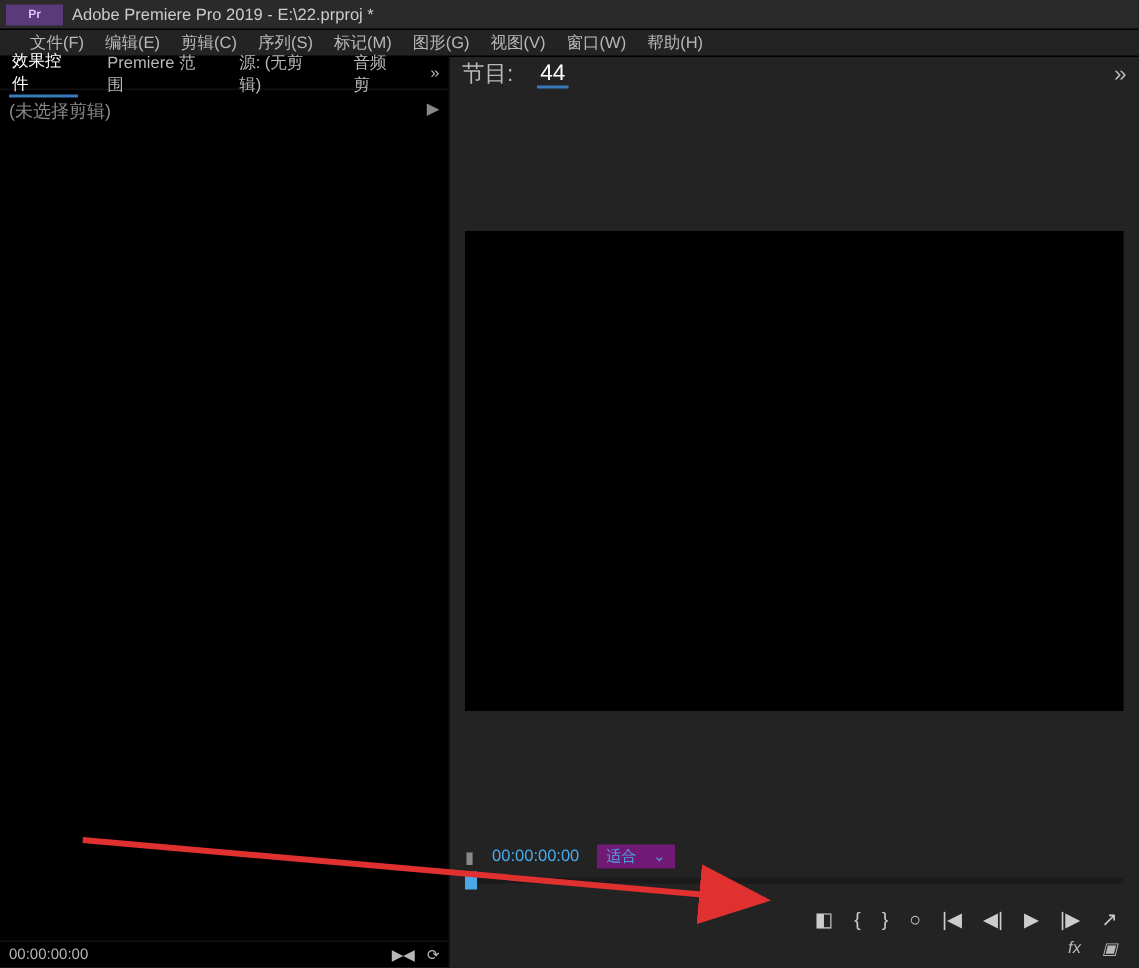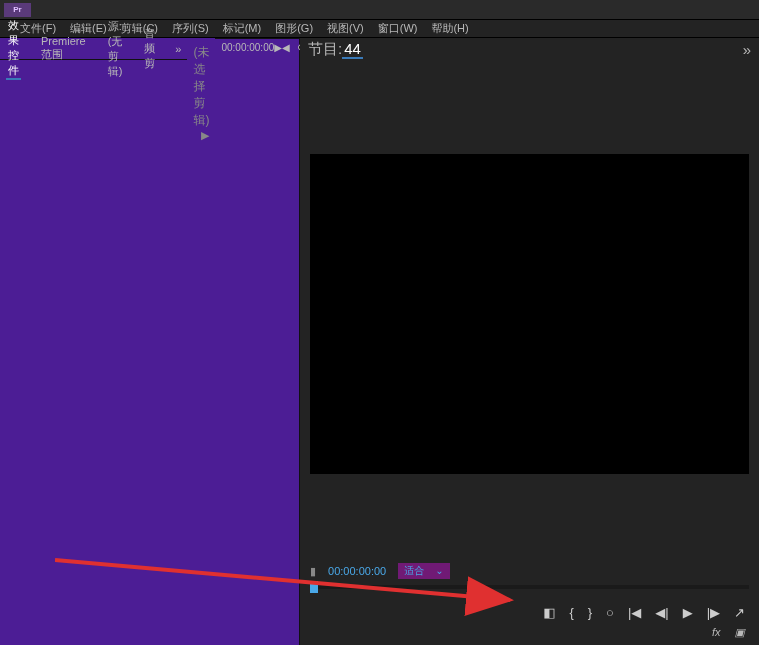--- a/index.html
+++ b/index.html
@@ -6,7 +6,7 @@
 body { background: #1e1e1e; color: #b8b8b8; font-size: 11px; overflow: hidden; width: 759px; height: 645px; }
 
 .titlebar { height: 20px; background: #2a2a2a; display: flex; align-items: center; padding: 0 4px; border-bottom: 1px solid #000; }
-.app-icon { width: 27px; height: 14px; background: #5a3a7a; margin-right: 6px; display: flex; align-items: center; justify-content: center; font-size: 8px; color: #e0c0ff; font-weight: bold; }
+.app-icon { width: 38px; height: 14px; background: #5a3a7a; margin-right: 6px; display: flex; align-items: center; justify-content: center; font-size: 8px; color: #e0c0ff; font-weight: bold; }
 .title-text { color: #ccc; font-size: 11px; }
 
 .menubar { height: 18px; background: #232323; display: flex; align-items: center; padding: 0 20px; gap: 14px; border-bottom: 1px solid #000; }

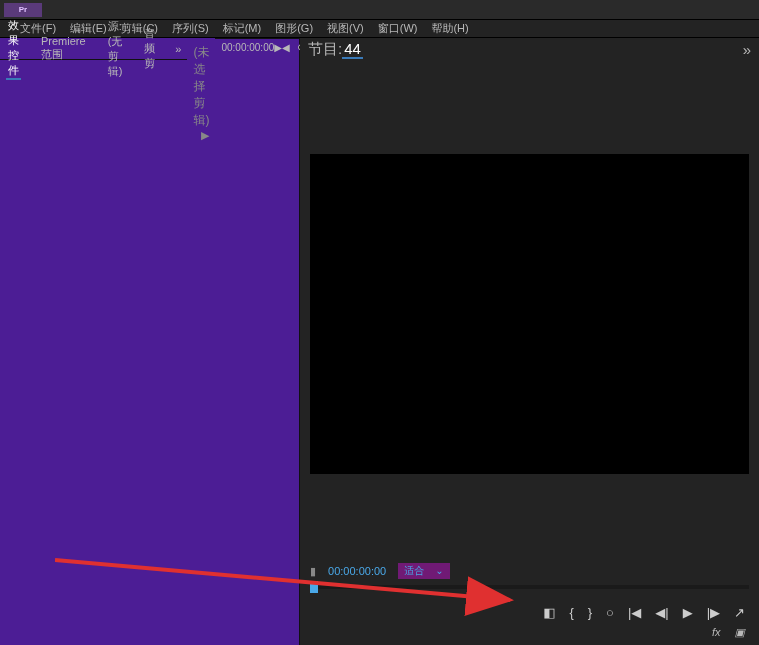--- a/index.html
+++ b/index.html
@@ -46,6 +46,7 @@
 
 <div class="titlebar">
   <div class="app-icon">Pr</div>
+  <div class="title-text">Adobe Premiere Pro 2019 - E:\22.prproj *</div>
 </div>
 
 <div class="menubar">

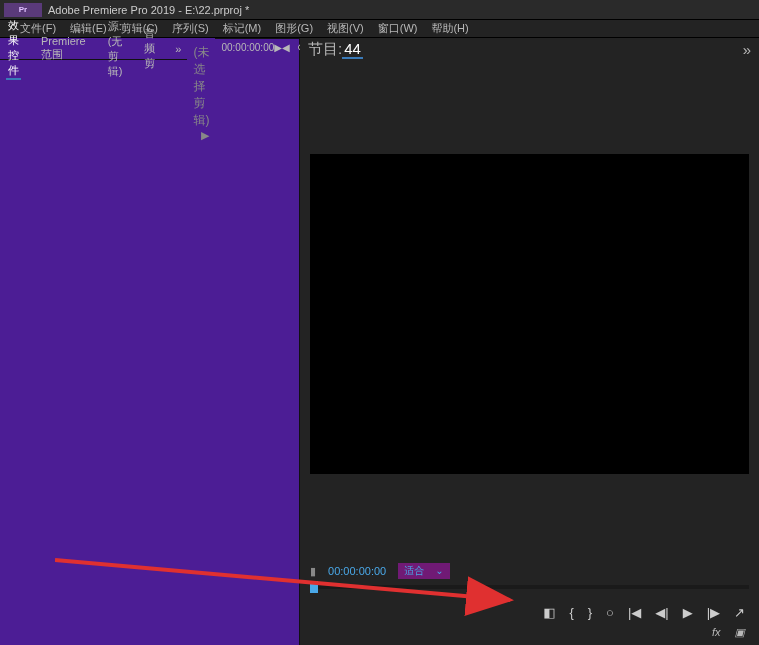--- a/index.html
+++ b/index.html
@@ -17,7 +17,7 @@
 .left-col { width: 300px; display: flex; flex-direction: column; background: #232323; }
 .right-col { flex: 1; display: flex; flex-direction: column; background: #232323; }
 
-.effects-panel { flex: 1; background: #4c1d95; border-right: 1px solid #111; display: flex; flex-direction: row; }
+.effects-panel { flex: 1; background: #000000; border-right: 1px solid #111; display: flex; flex-direction: column; }
 .tabs { height: 22px; display: flex; align-items: center; padding: 0 6px; gap: 18px; font-size: 11px; border-bottom: 1px solid #111; }
 .tab { cursor: pointer; padding: 0 2px; }
 .tab.active { border-bottom: 2px solid #3a7ab8; color: #fff; }

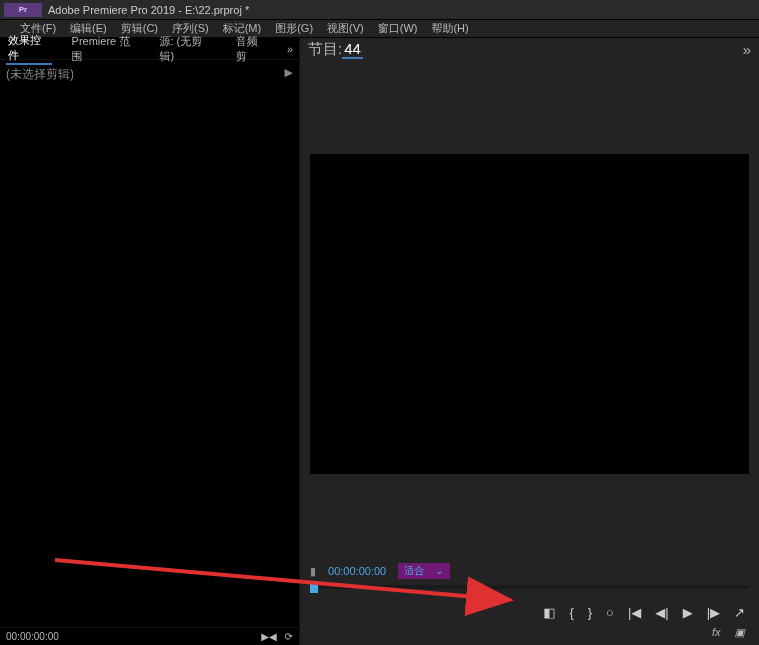--- a/index.html
+++ b/index.html
@@ -89,7 +89,7 @@
     <div class="program-panel">
       <div class="program-tabs">
         <span>节目:</span>
-        <span class="tab active" style="margin-left:0">44</span>
+        <span class="tab active" style="margin-left:16px">44</span>
         <span class="tab-menu" style="margin-left:auto">»</span>
       </div>
       <div class="video-area">

